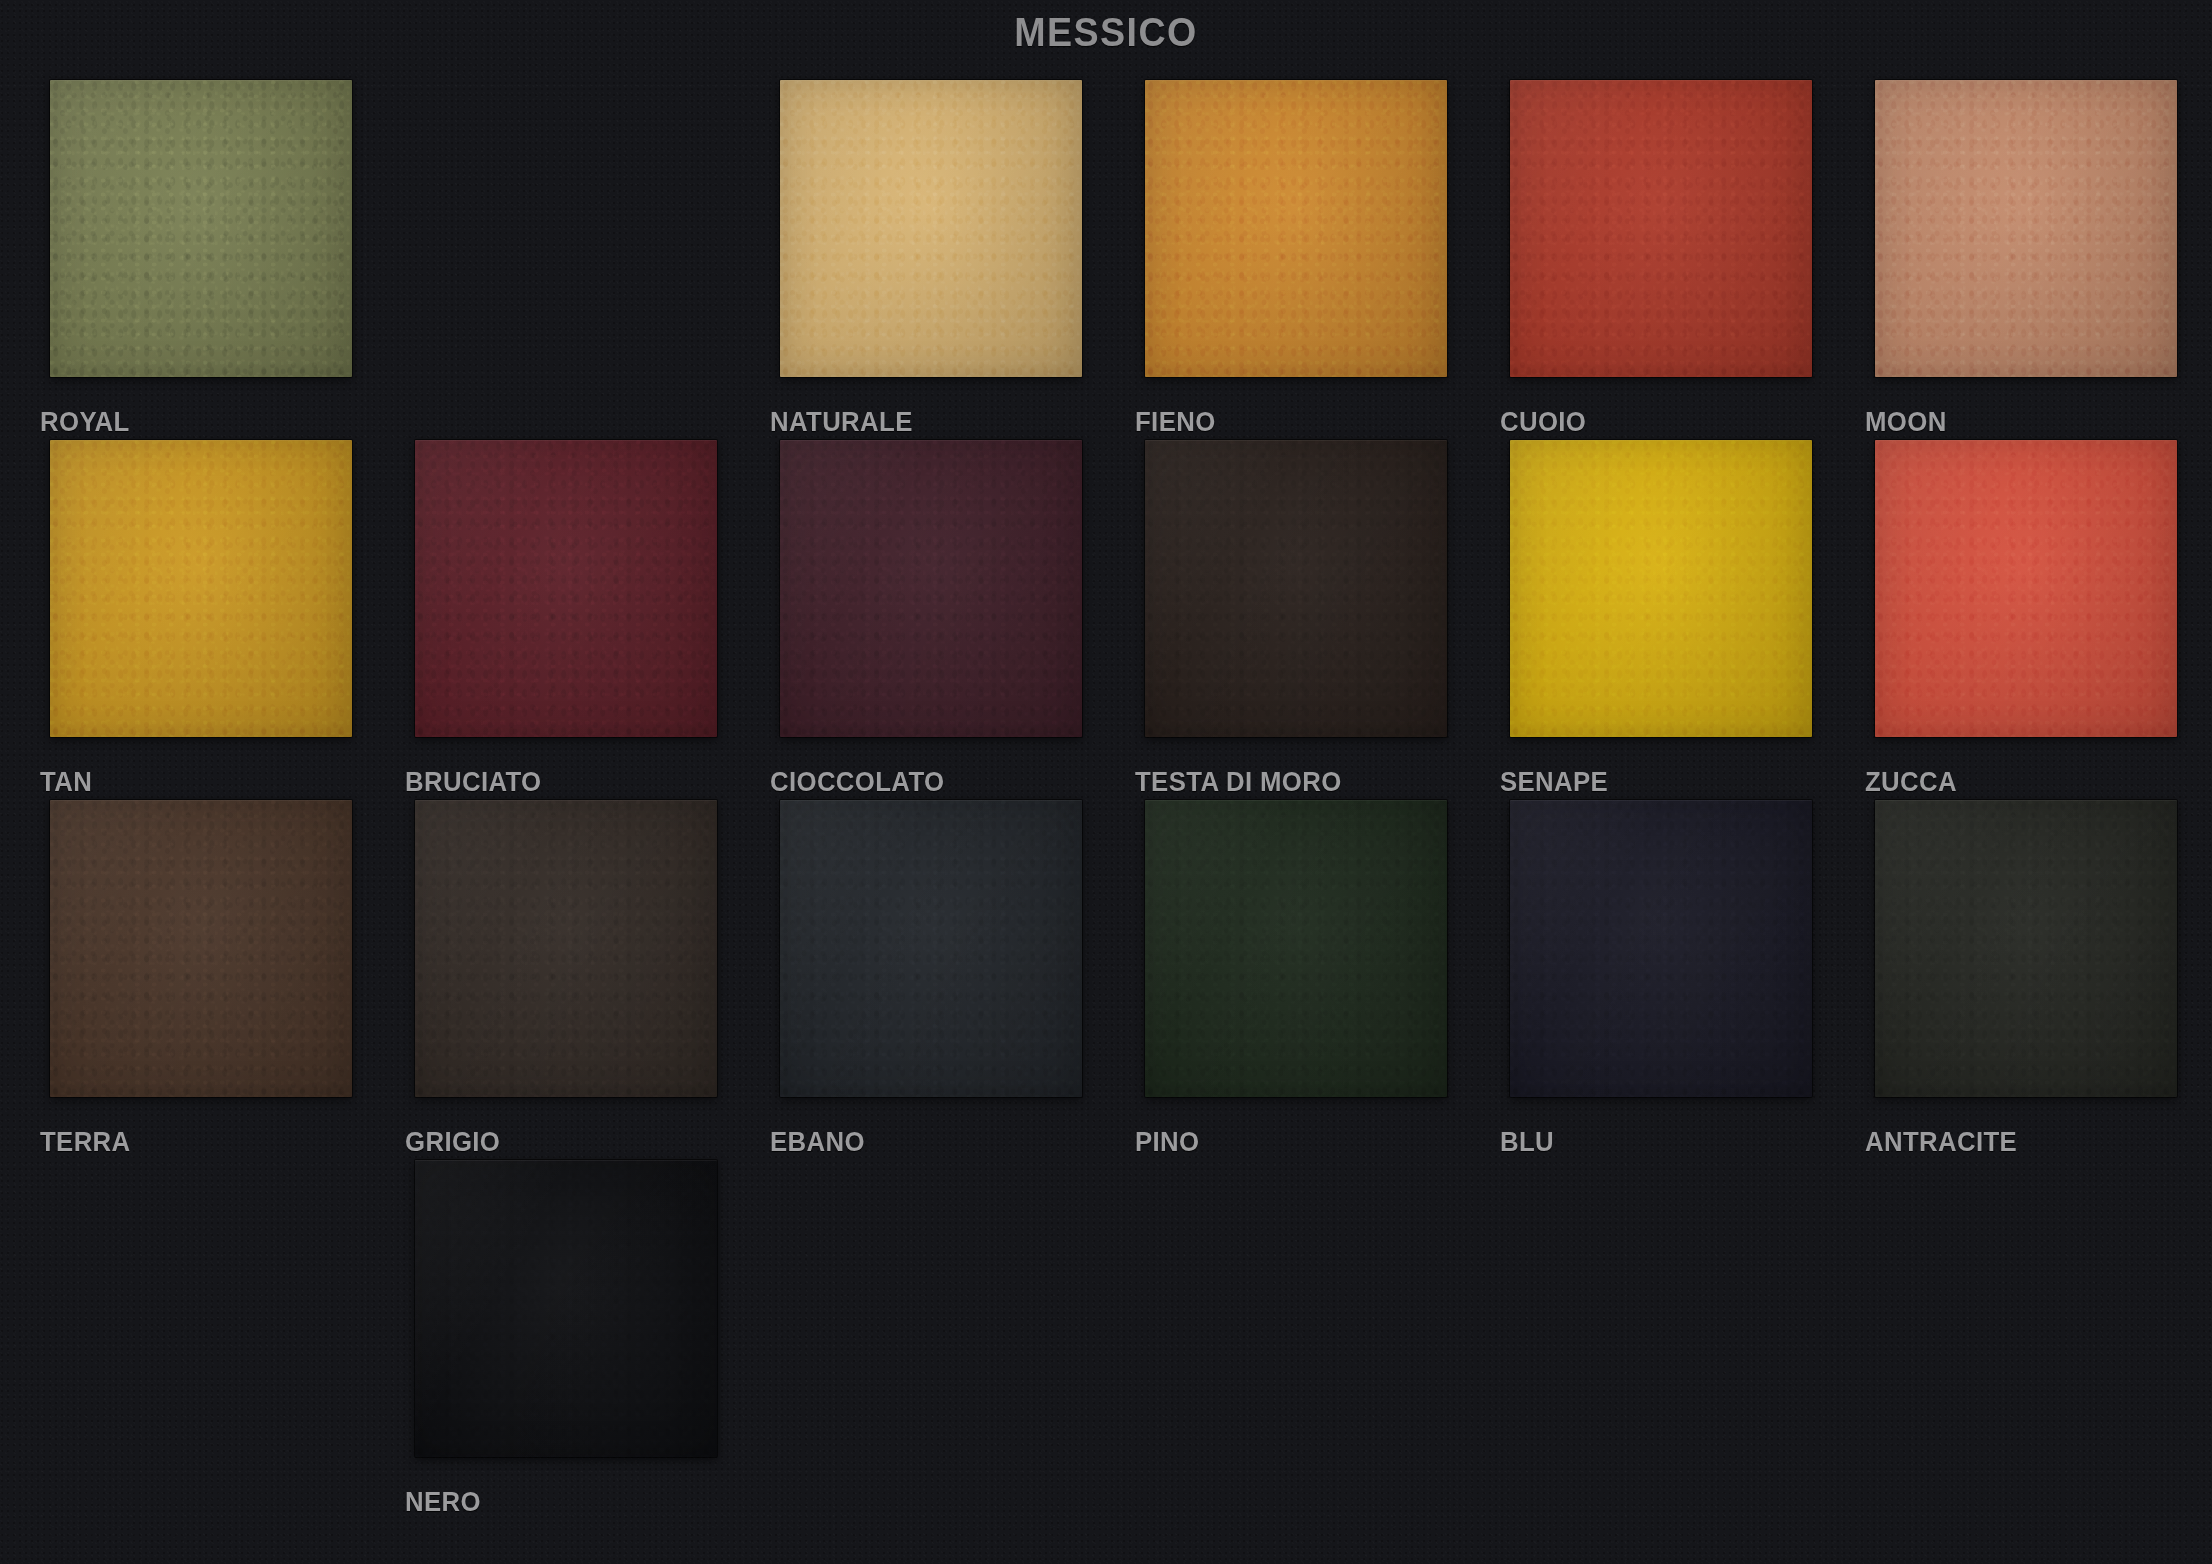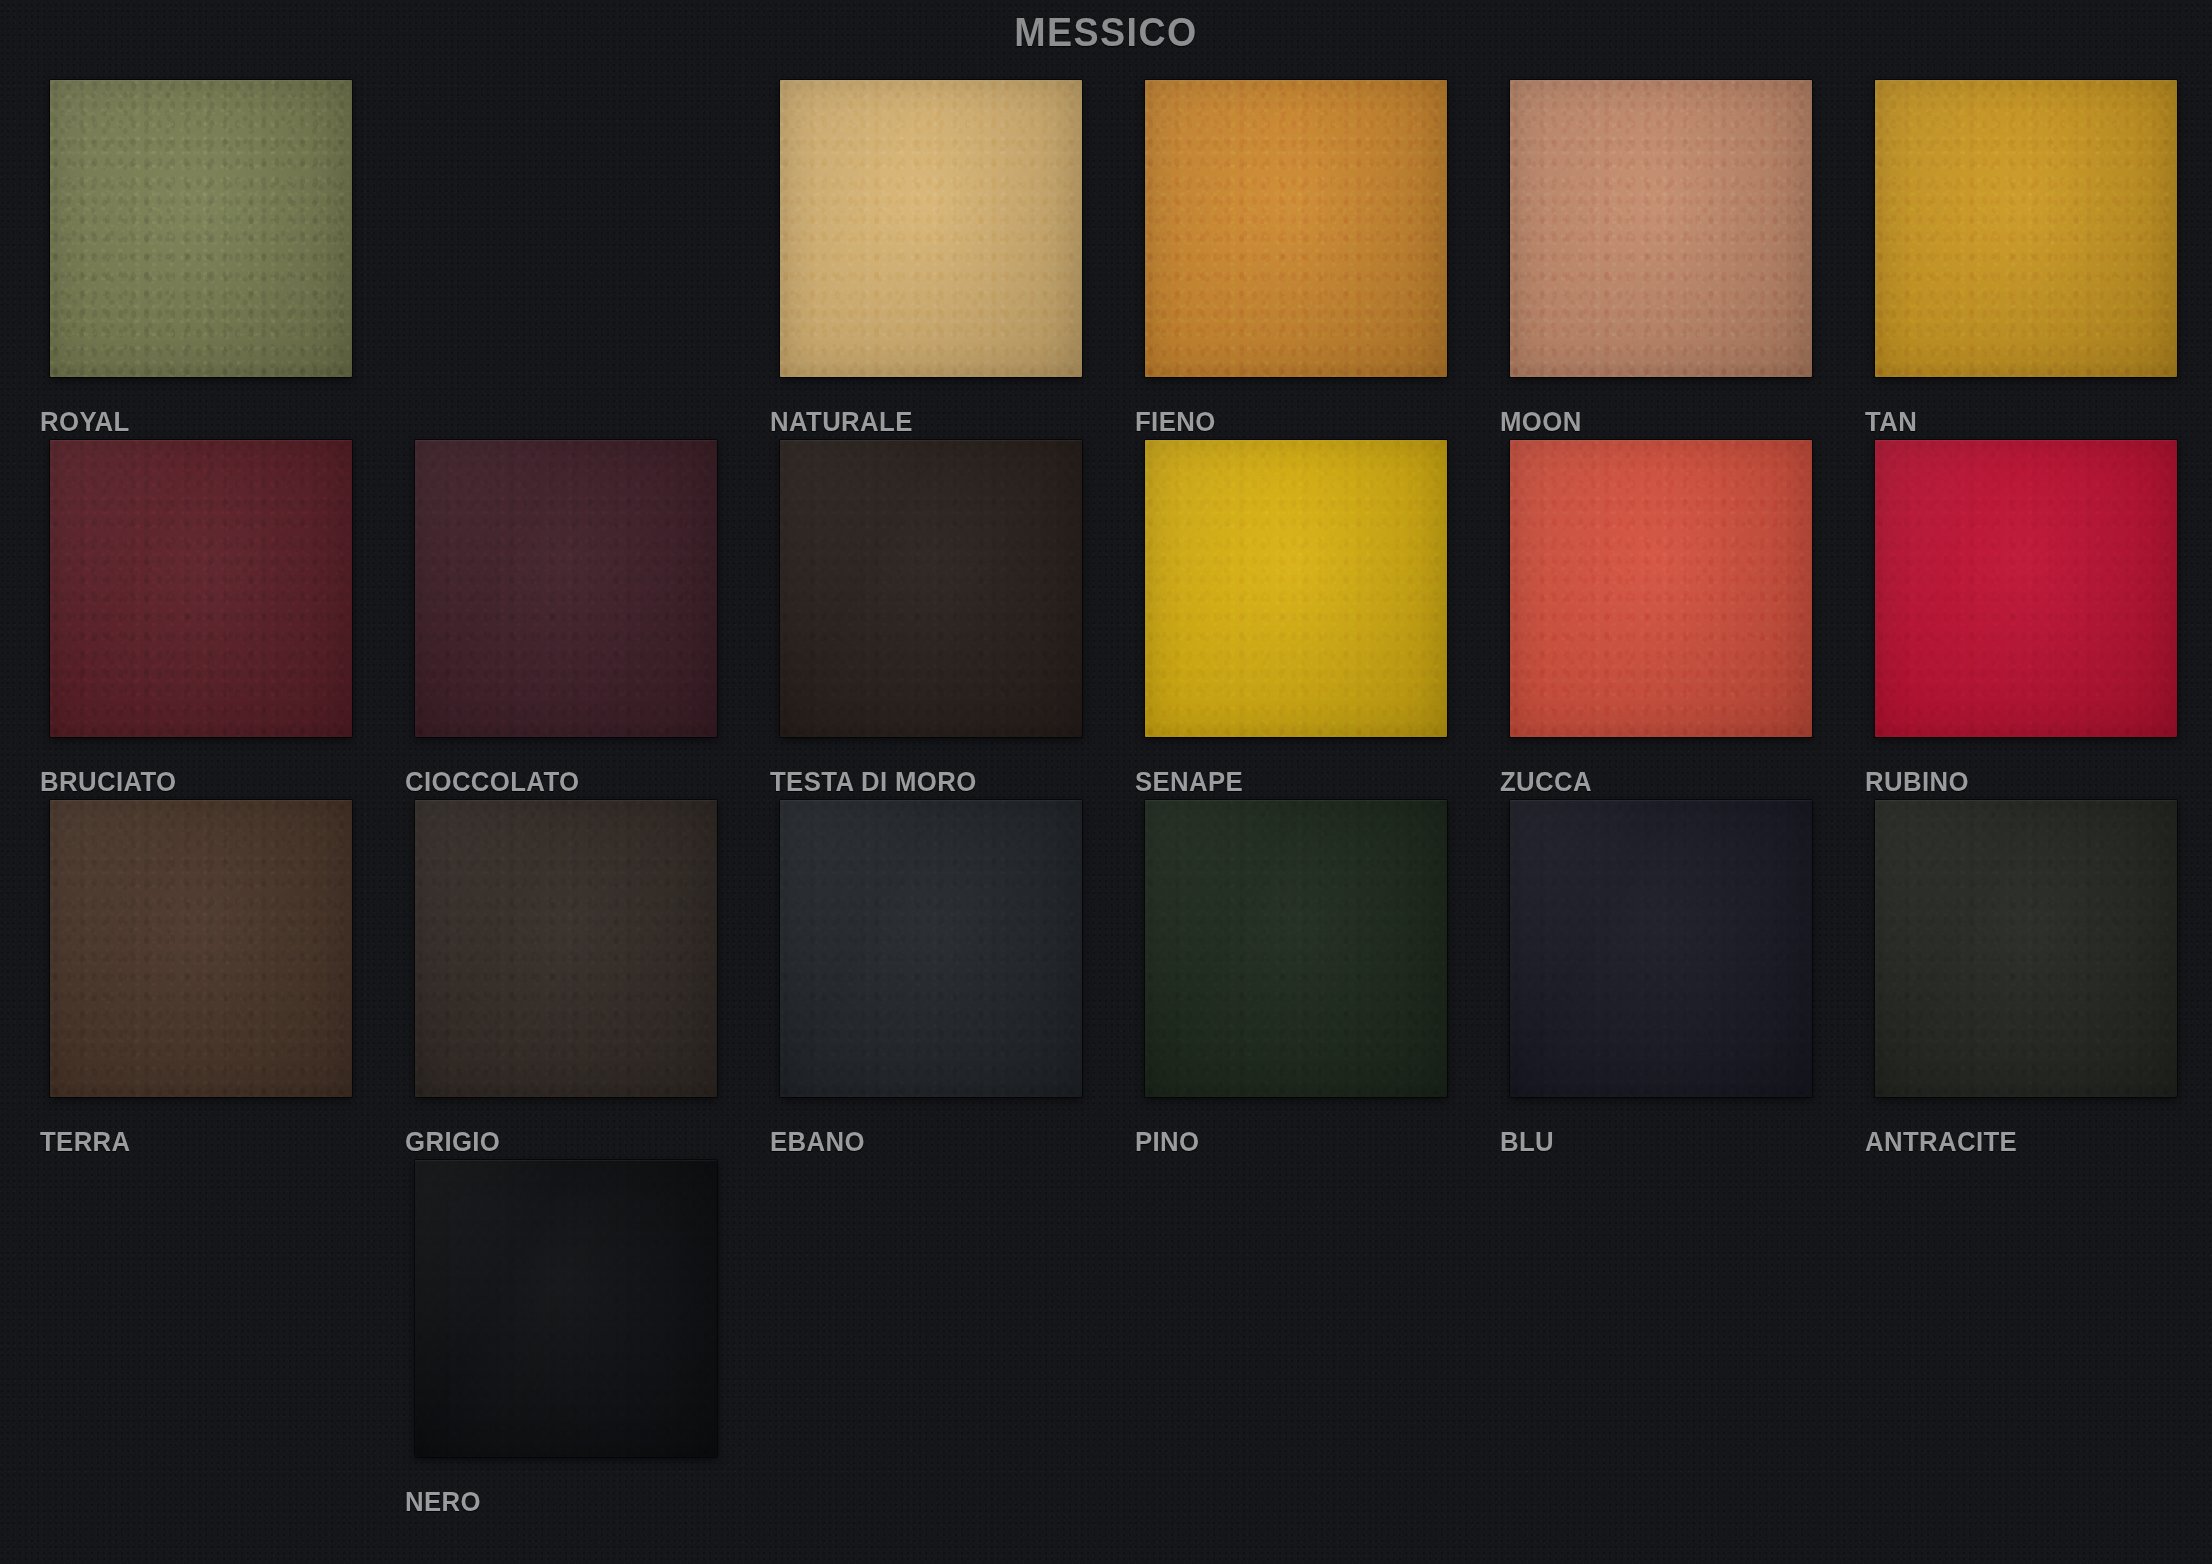--- a/index.html
+++ b/index.html
@@ -143,6 +143,10 @@
       <div class="swatch-label">FIENO</div>
     </div>
     <div class="cell">
+      <div class="chip" style="background-color: rgb(176, 60, 44);"></div>
+      <div class="swatch-label">CUOIO</div>
+    </div>
+    <div class="cell">
       <div class="chip" style="background-color: rgb(199, 142, 111);"></div>
       <div class="swatch-label">MOON</div>
     </div>

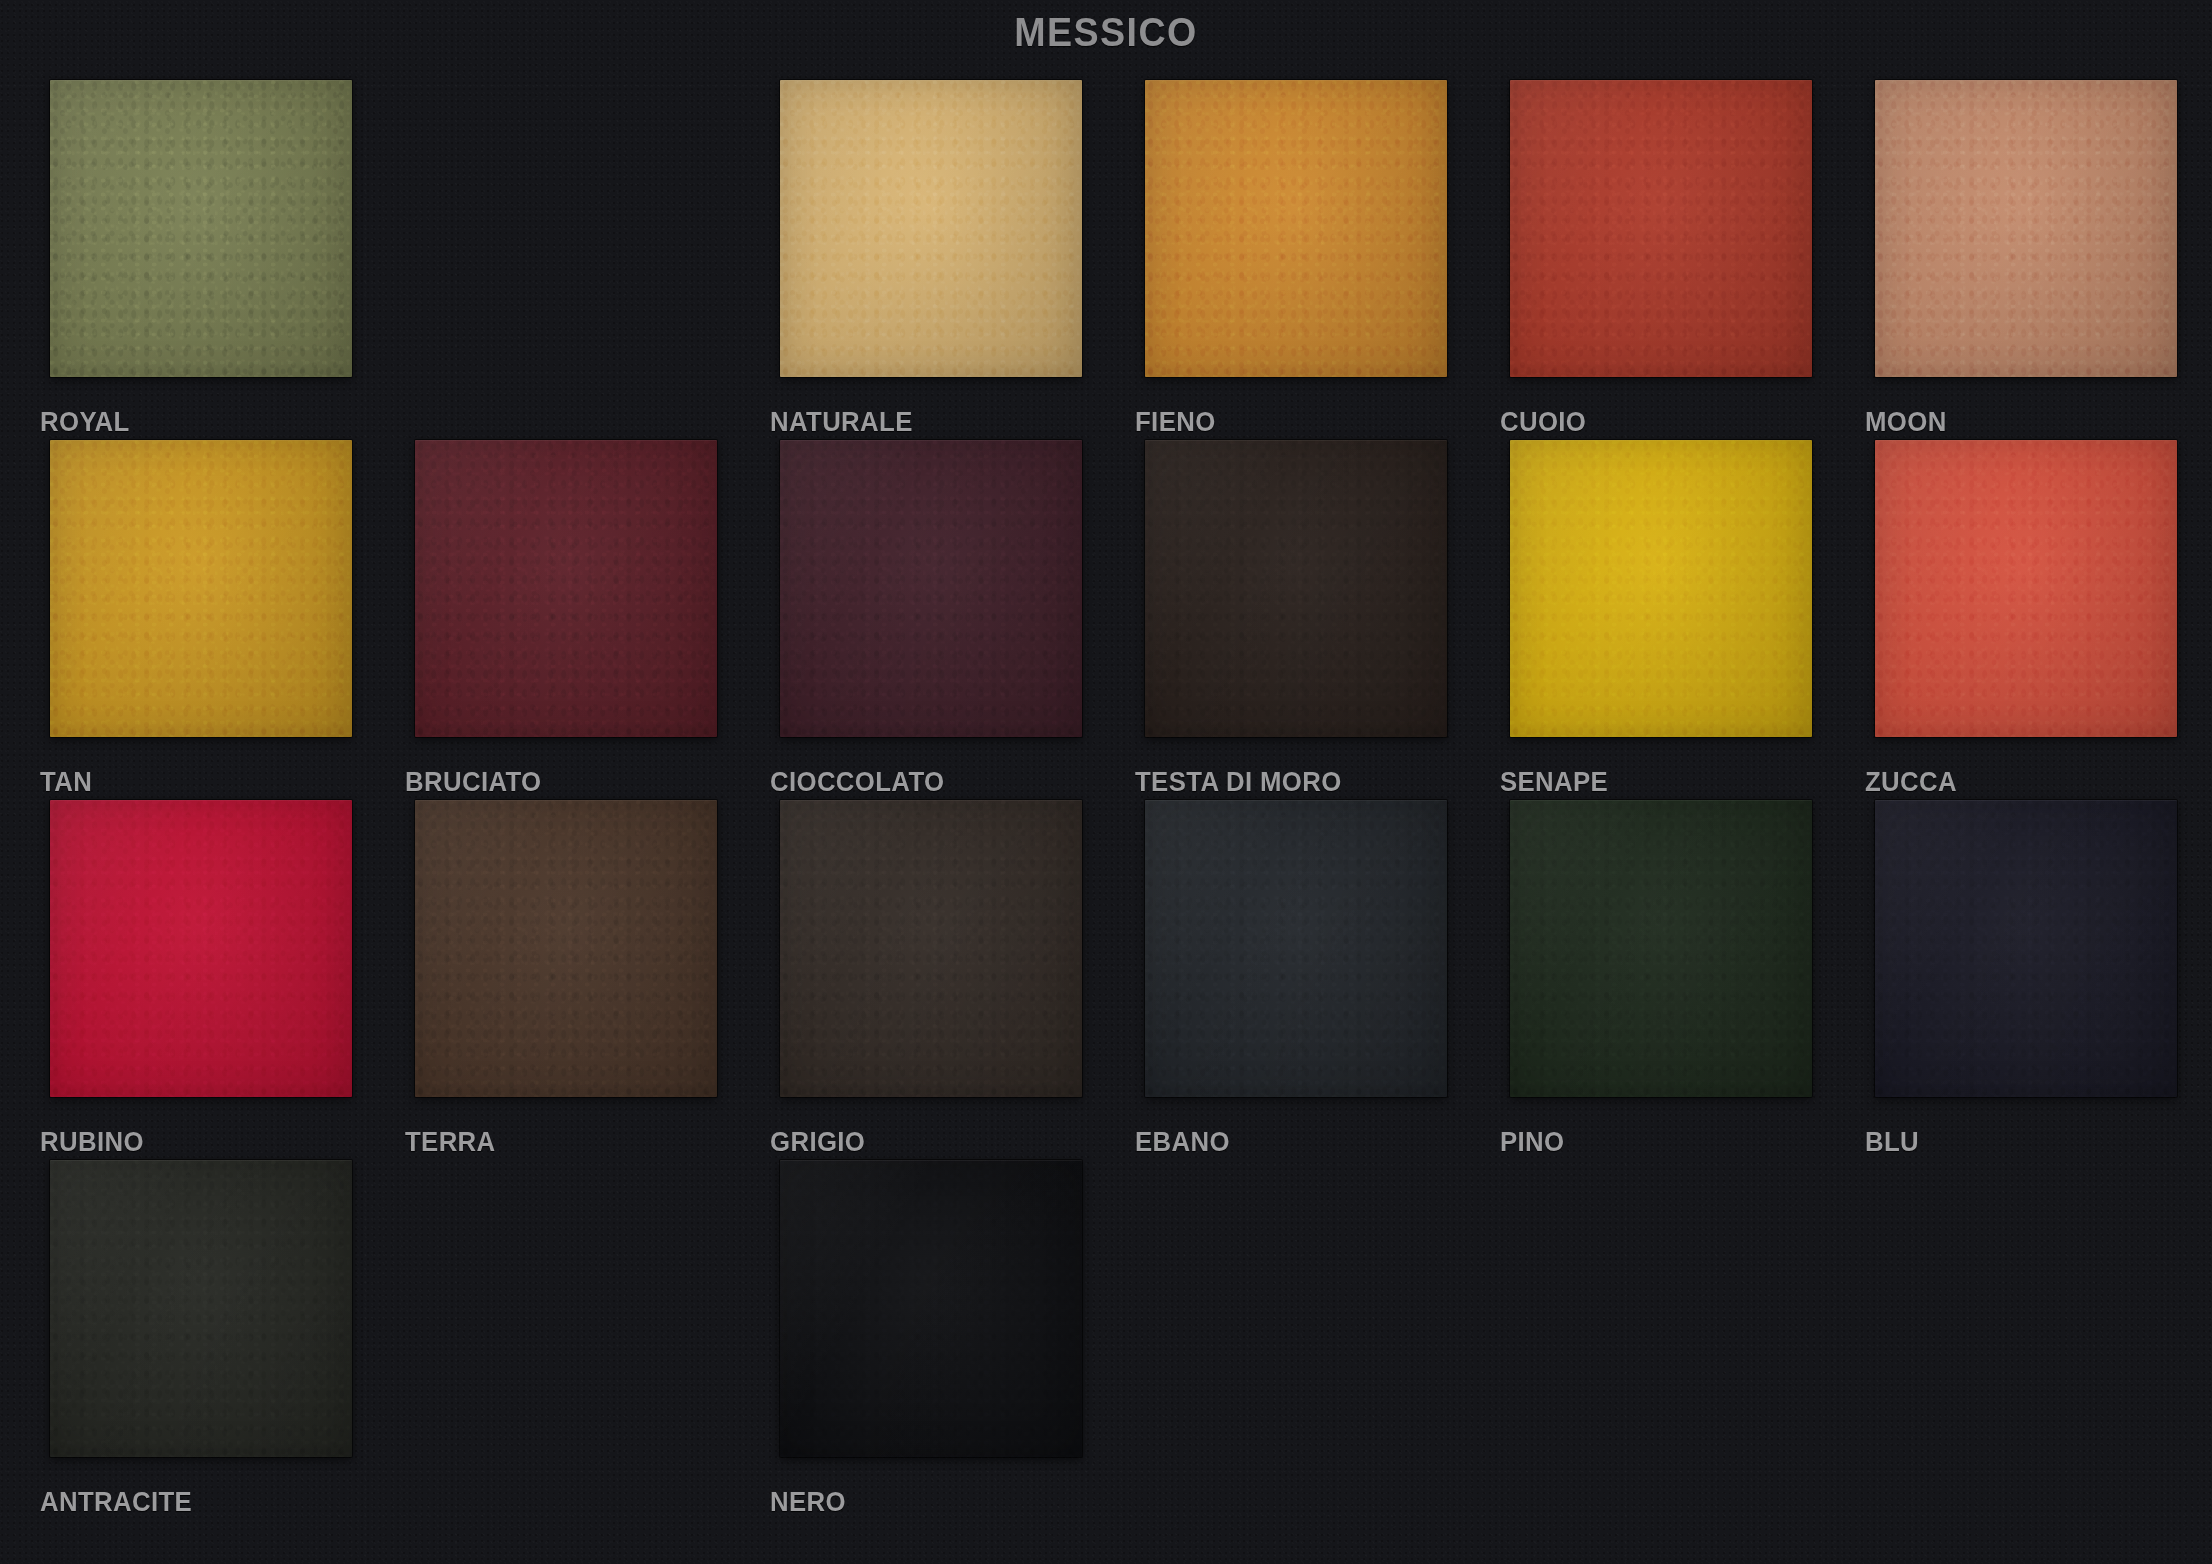--- a/index.html
+++ b/index.html
@@ -175,10 +175,6 @@
       <div class="swatch-label">ZUCCA</div>
     </div>
     <div class="cell">
-      <div class="chip" style="background-color: rgb(194, 18, 52);"></div>
-      <div class="swatch-label">RUBINO</div>
-    </div>
-    <div class="cell">
       <div class="chip" style="background-color: rgb(76, 55, 42);"></div>
       <div class="swatch-label">TERRA</div>
     </div>

